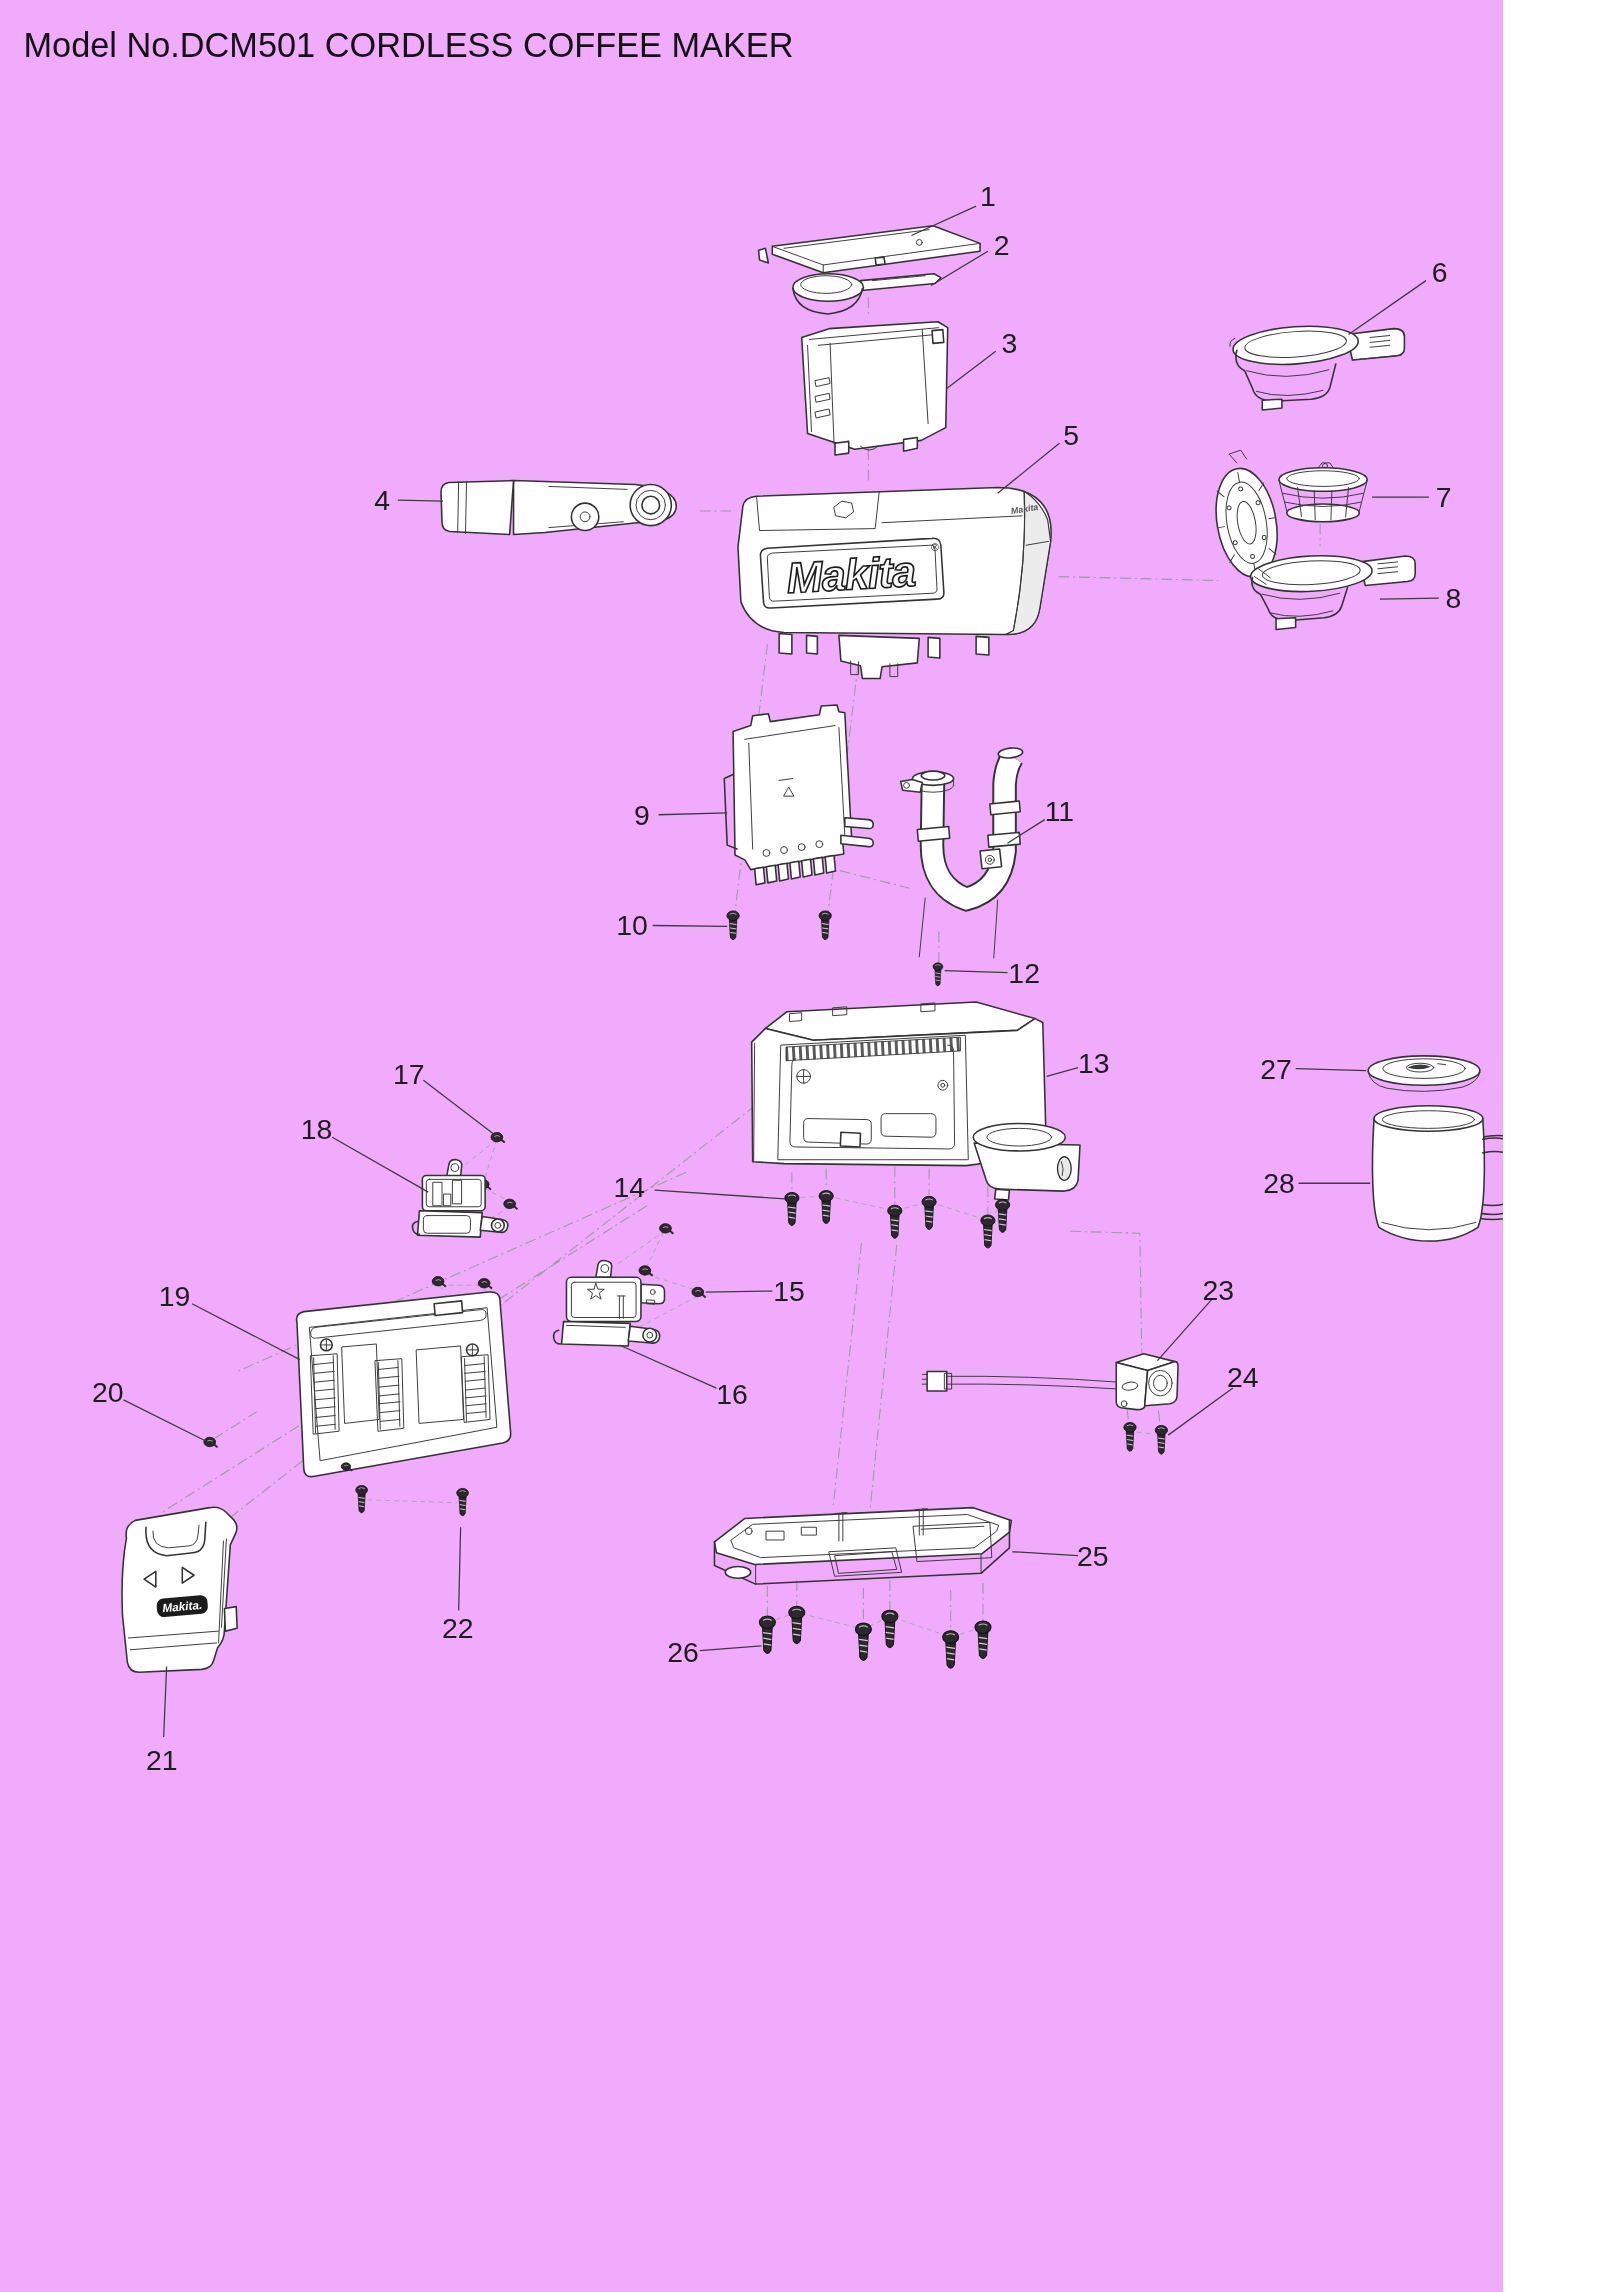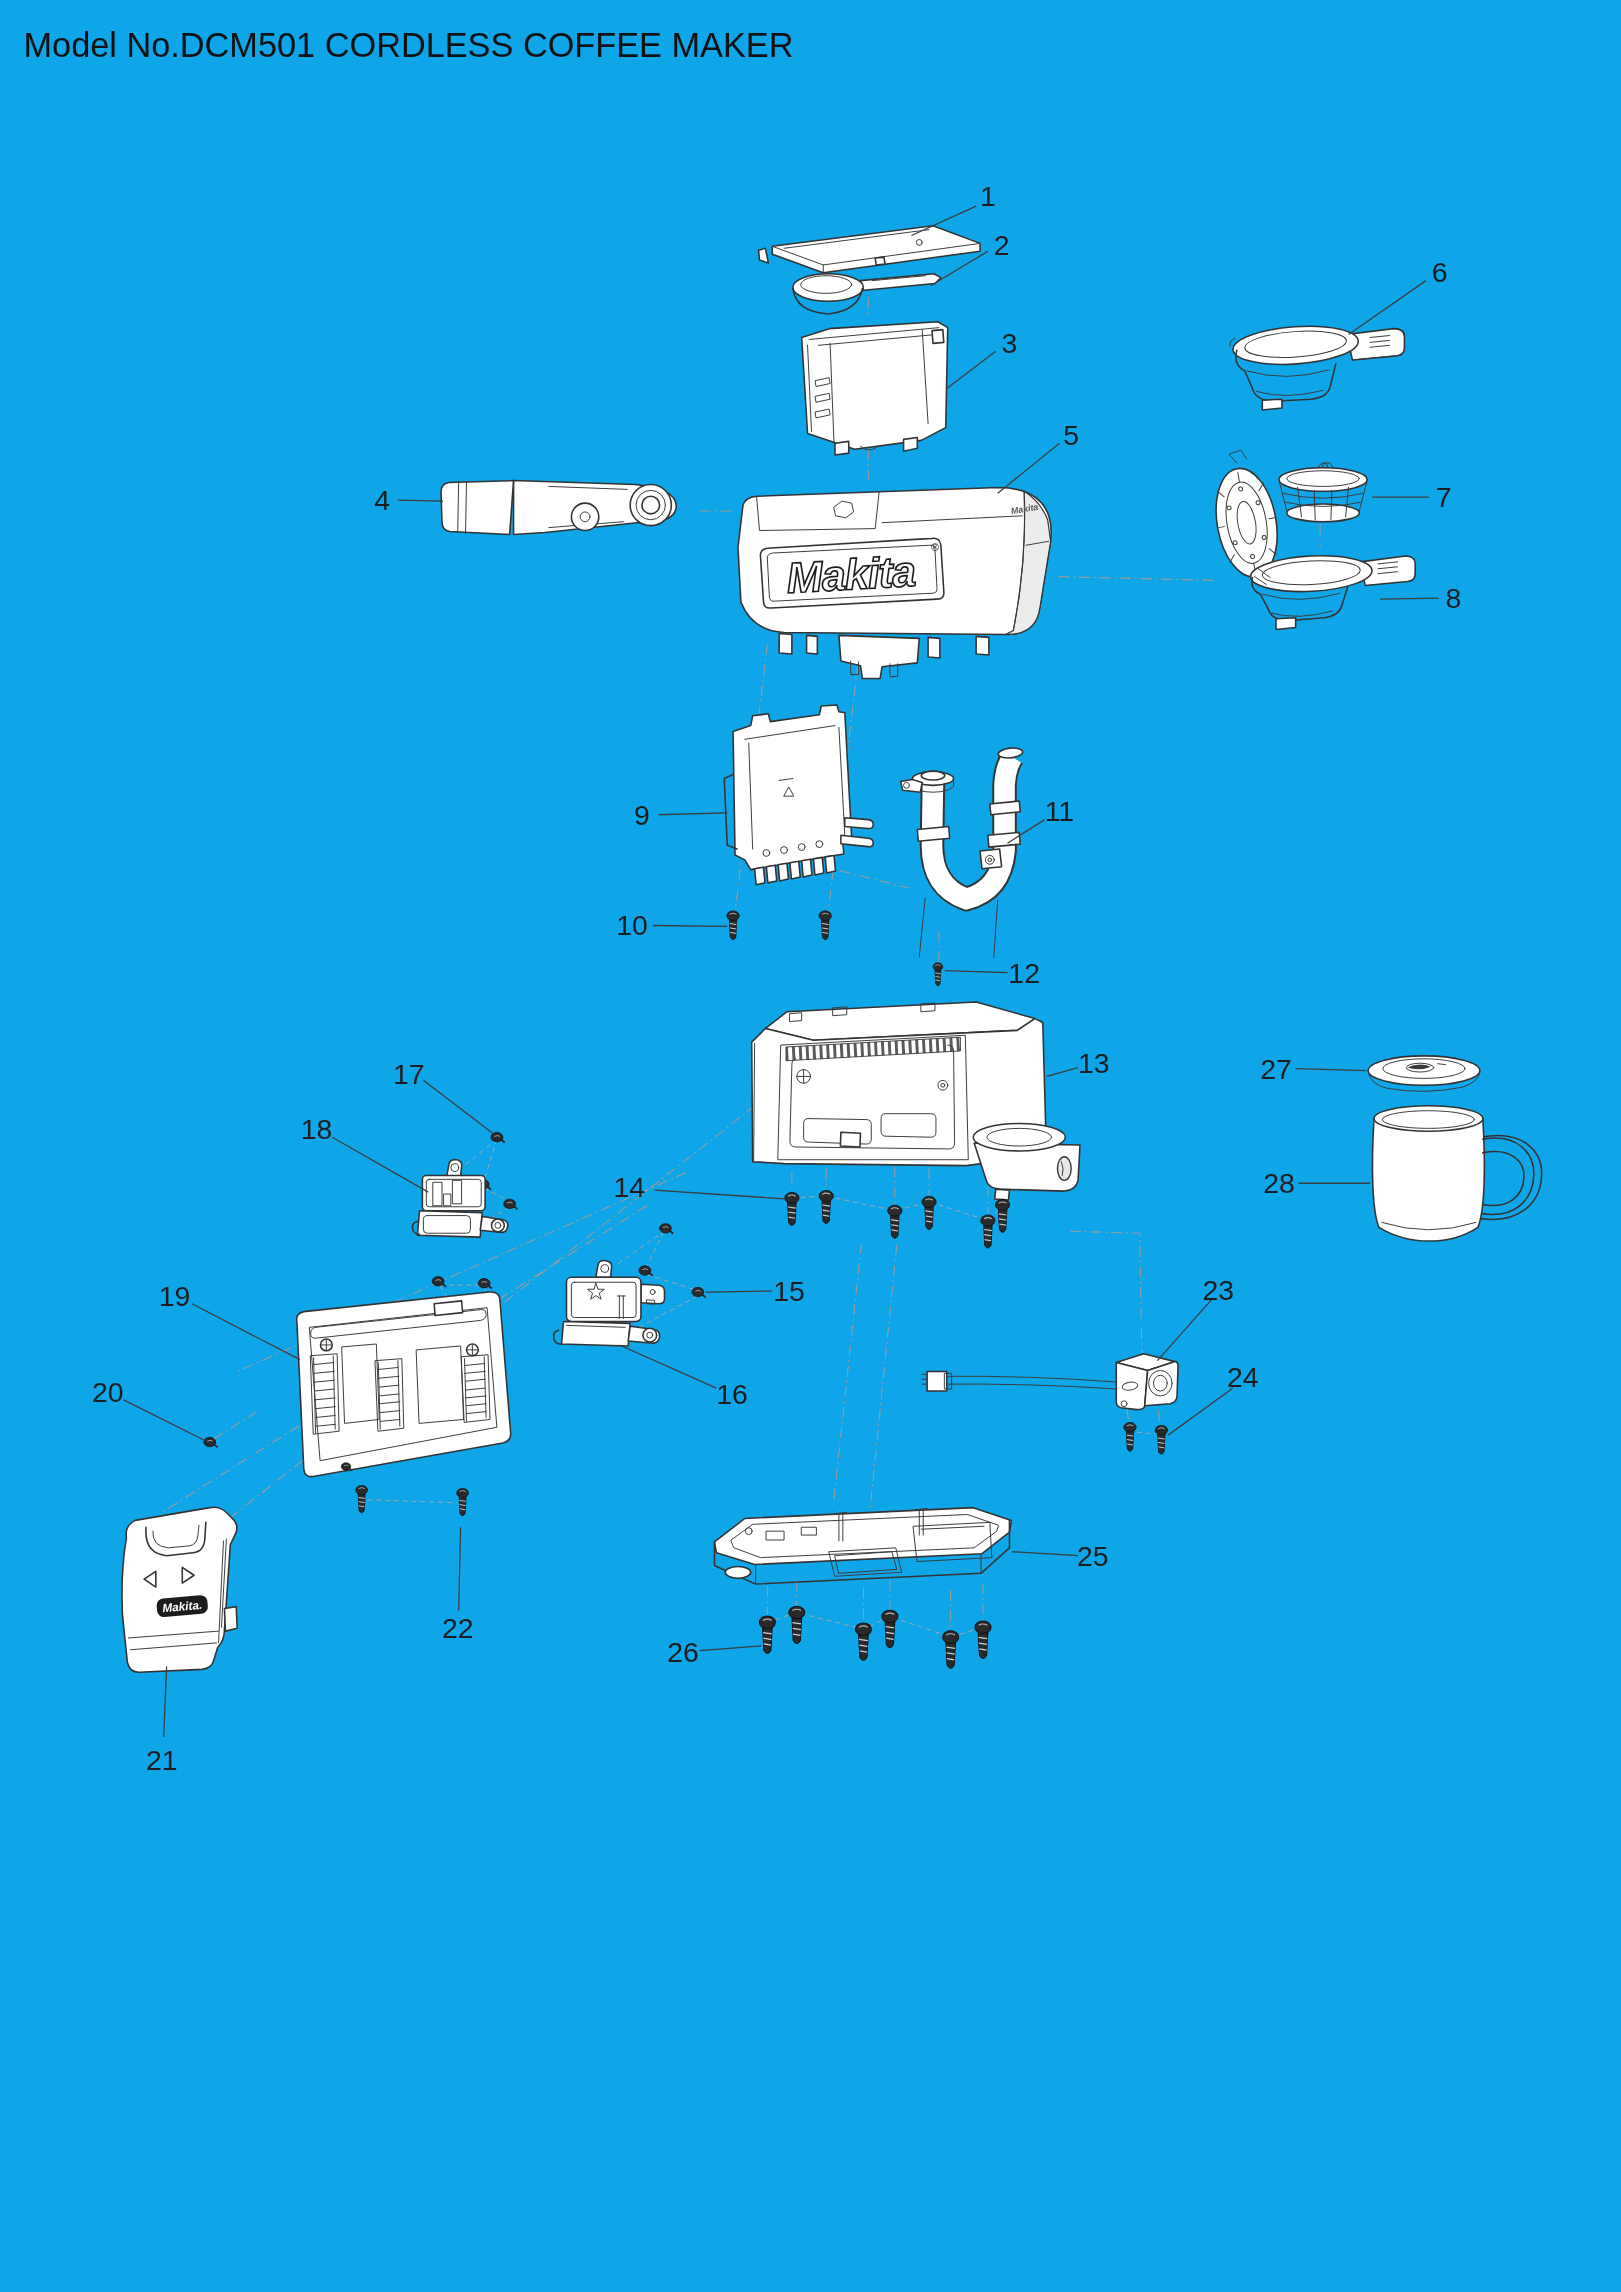--- a/index.html
+++ b/index.html
@@ -3,7 +3,7 @@
 <meta charset="utf-8">
 <style>
   html,body { margin:0; padding:0; background:#fff; }
-  .page { position:relative; width:1621px; height:2293px; background:#0ea5e9; overflow:hidden;
+  .page { position:relative; width:1503px; height:2293px; background:#f0abfc; overflow:hidden;
           font-family:"Liberation Sans", sans-serif; }
   .page svg { position:absolute; left:0; top:0; }
   .part  { fill:#ffffff; stroke:#333333; stroke-width:1.6; stroke-linejoin:round; stroke-linecap:round; }

